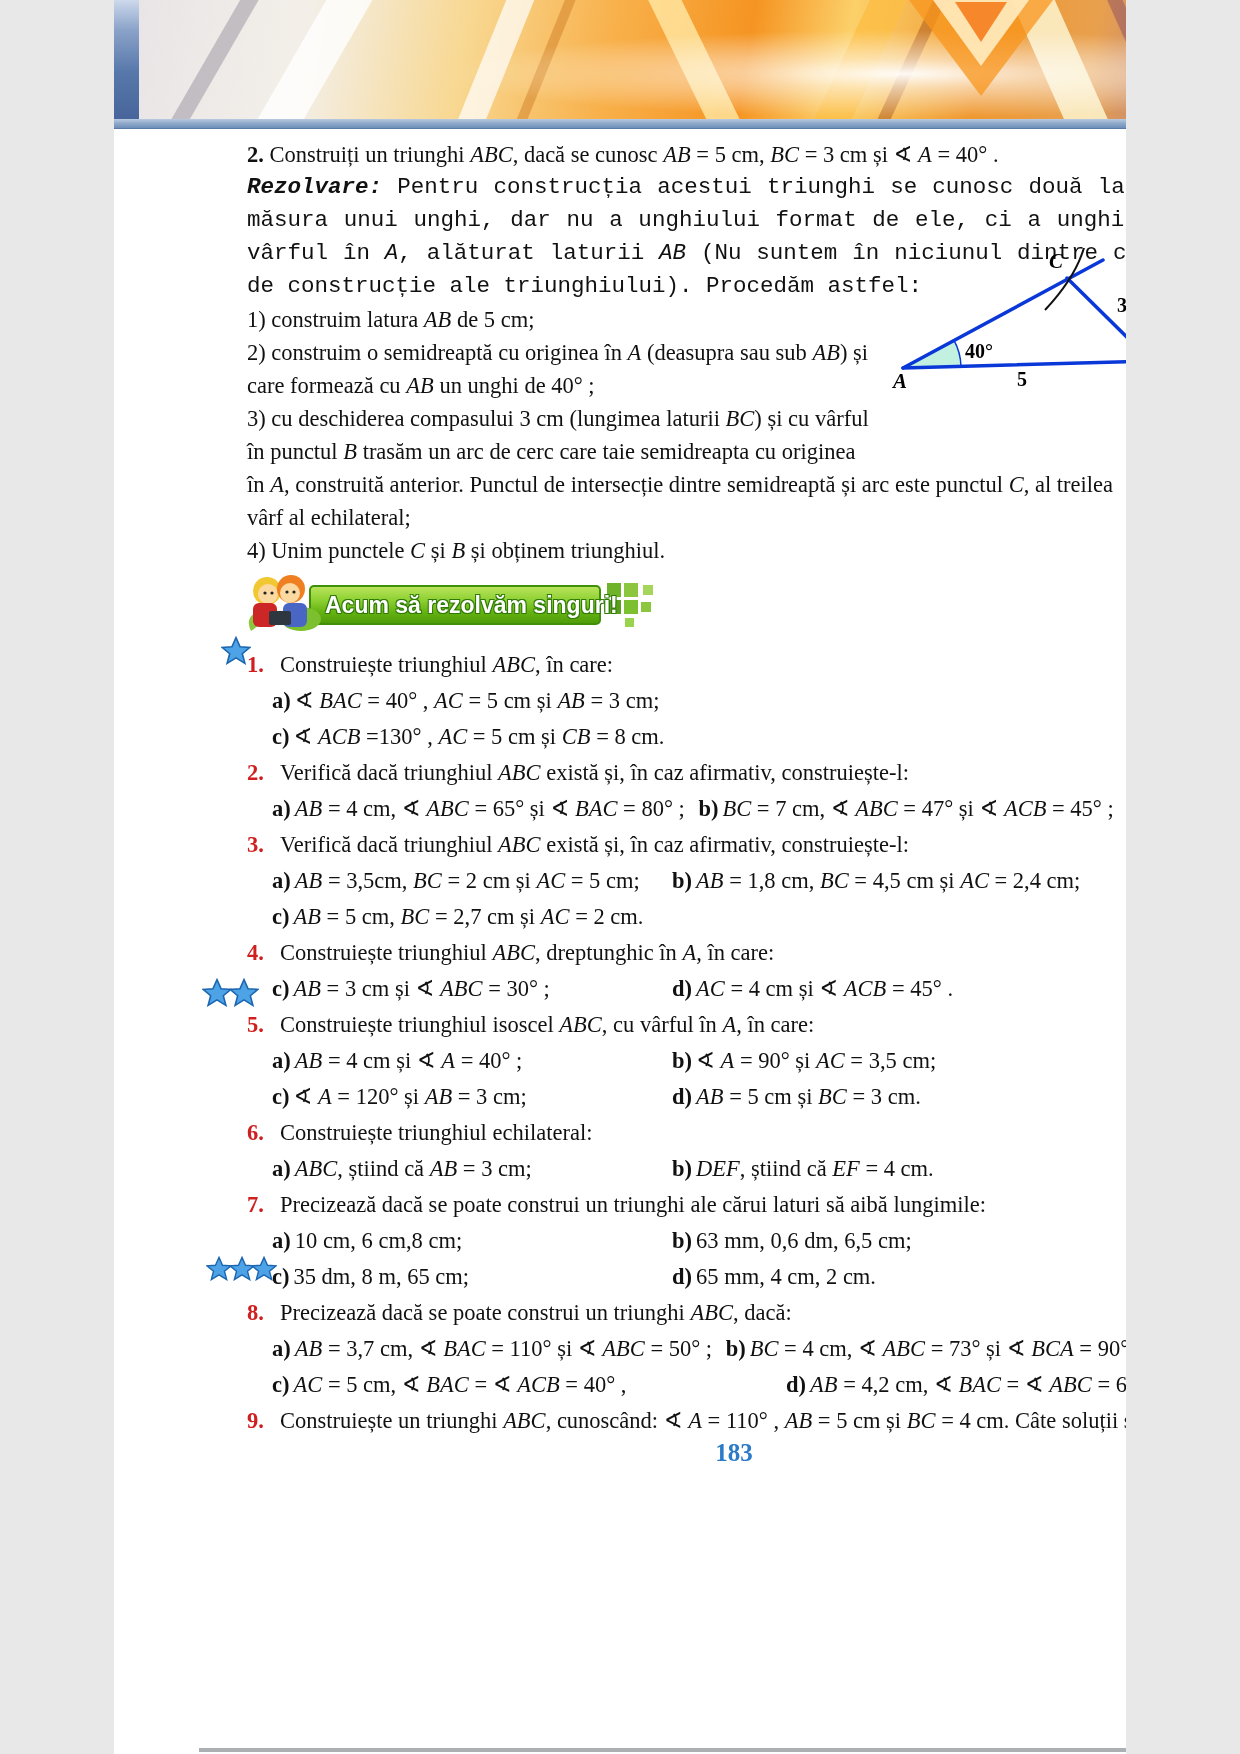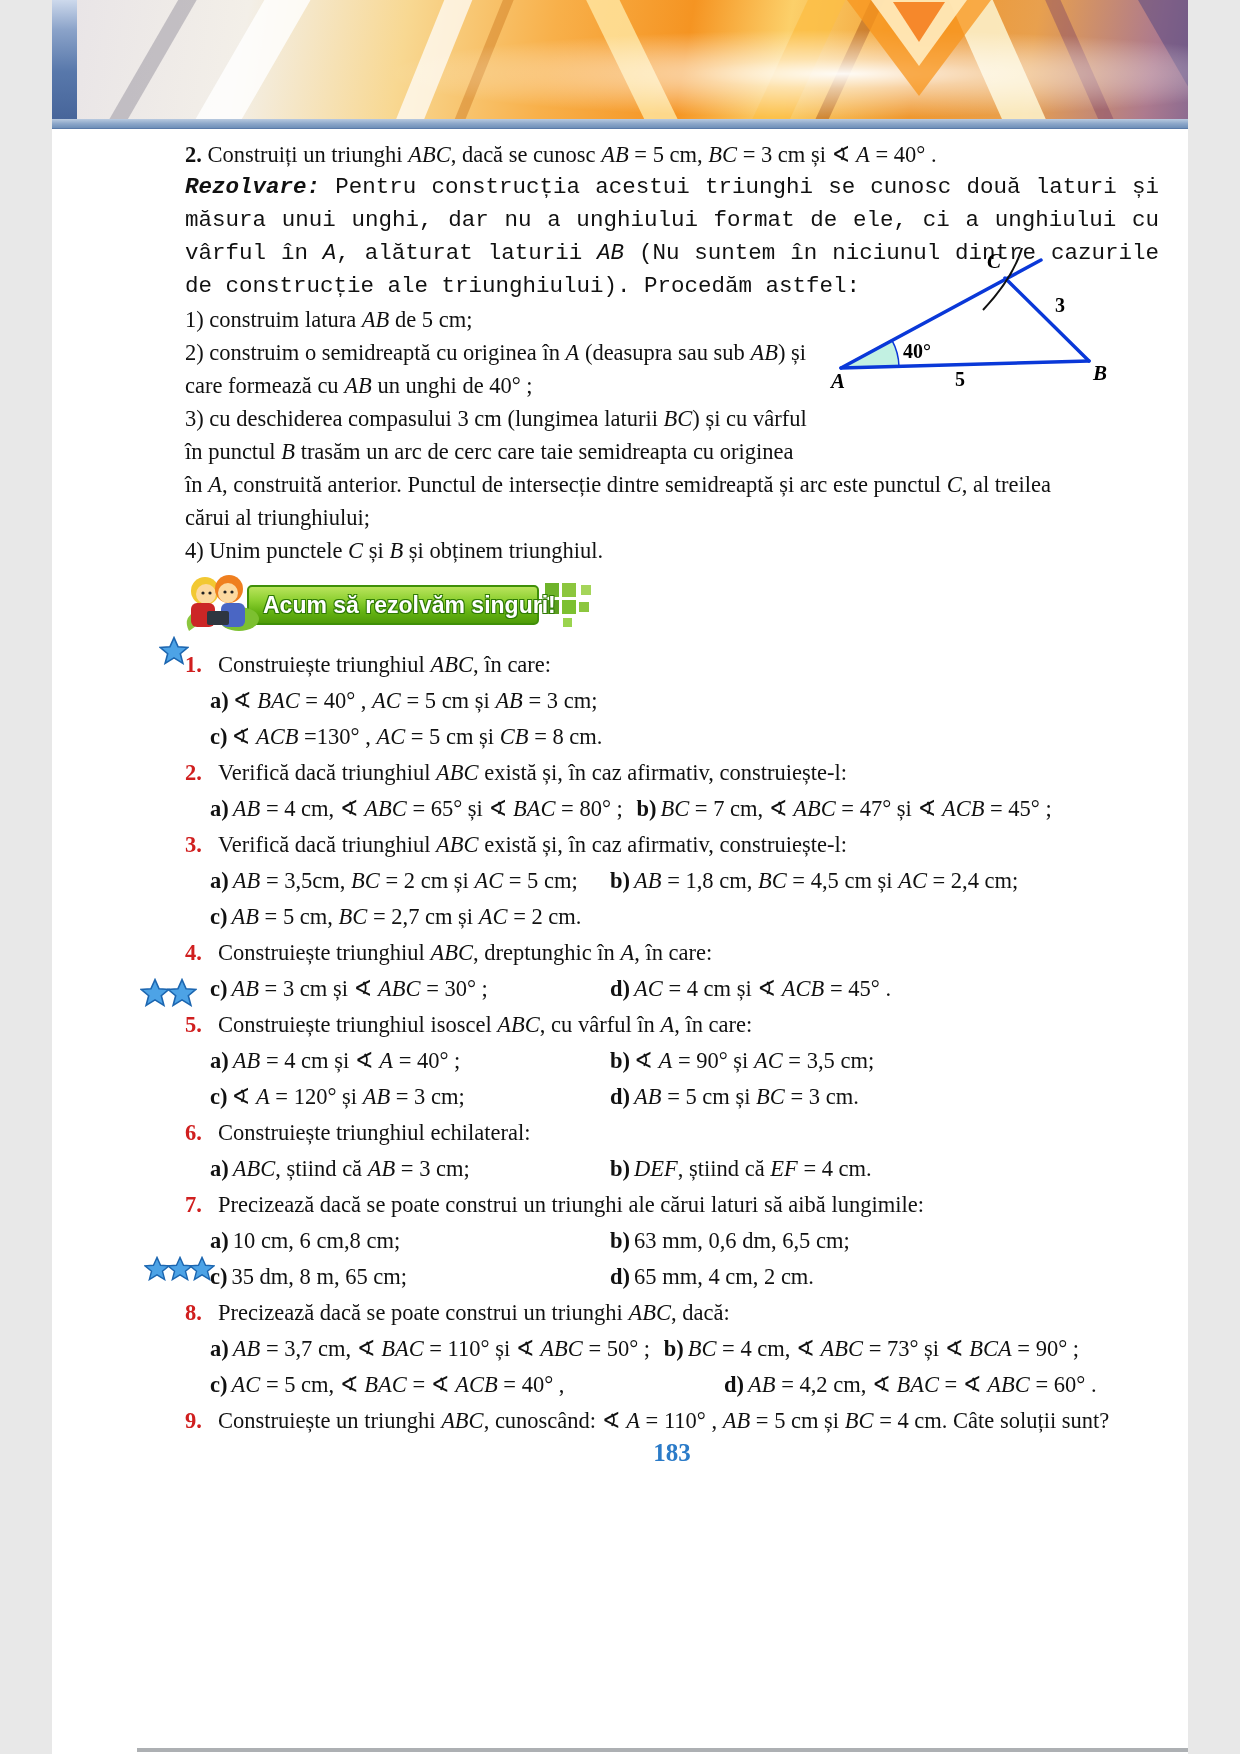--- a/index.html
+++ b/index.html
@@ -4,7 +4,7 @@
 <style>
   html,body { margin:0; padding:0; background:#e8e8e8; }
   .page {
-    position:relative; width:1136px; height:1754px; margin:0 auto;
+    position:relative; width:1012px; height:1754px; margin:0 auto;
     background:#ffffff; overflow:hidden;
     font-family:"Liberation Serif","DejaVu Serif",serif;
     color:#111;

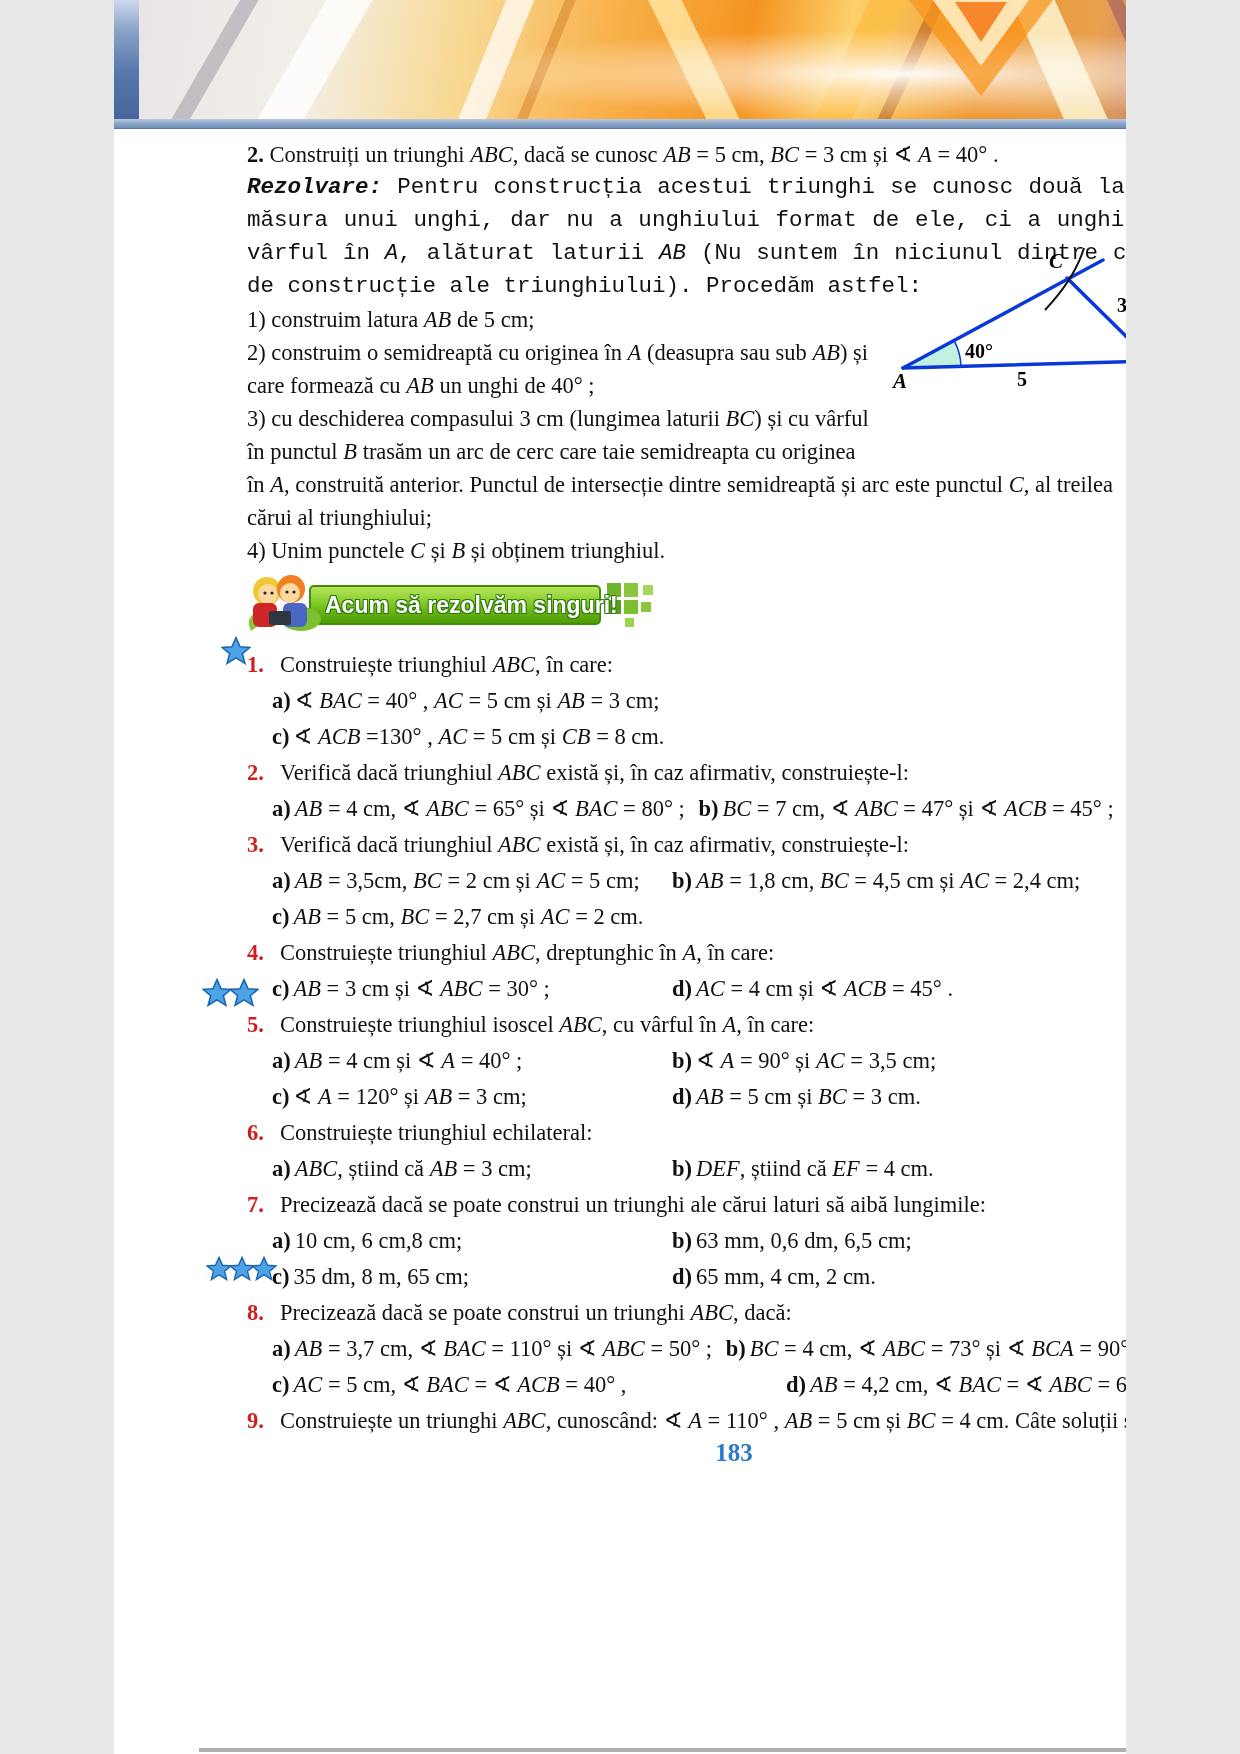--- a/index.html
+++ b/index.html
@@ -119,7 +119,7 @@
       <div class="line">3) cu deschiderea compasului 3 cm (lungimea laturii <i>BC</i>) și cu vârful</div>
       <div class="line">în punctul <i>B</i> trasăm un arc de cerc care taie semidreapta cu originea</div>
       <div>în <i>A</i>, construită anterior. Punctul de intersecție dintre semidreaptă și arc este punctul <i>C</i>, al treilea</div>
-      <div>cărui al triunghiului;</div>
+      <div>vârf al echilateral;</div>
       <div>4) Unim punctele <i>C</i> și <i>B</i> și obținem triunghiul.</div>
 
       <div class="diagram">

